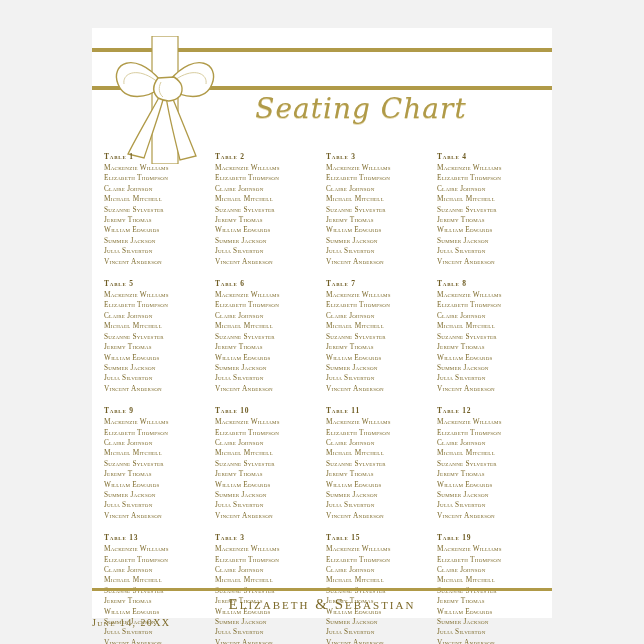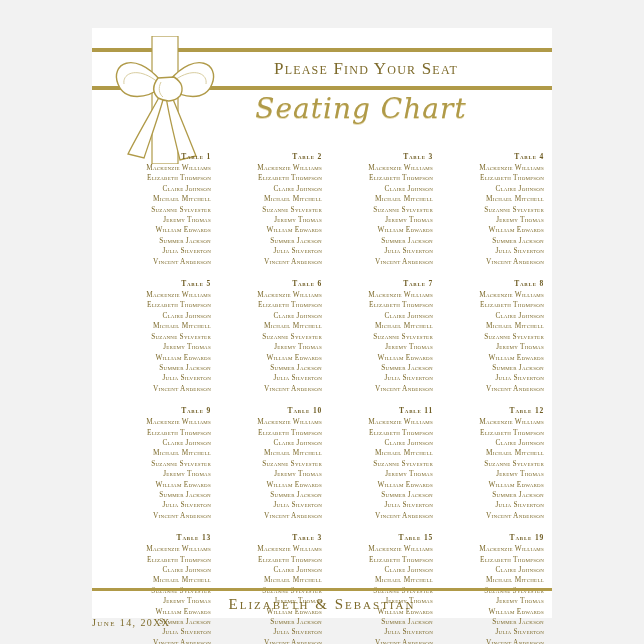--- a/index.html
+++ b/index.html
@@ -171,7 +171,6 @@
   <div class="header-band"></div>
   <div class="rule-top2"></div>
 
-  <div class="header-title">Please Find Your Seat</div>
   <div class="script-title">Seating Chart</div>
 
   <svg class="bow" viewBox="0 0 132 128">

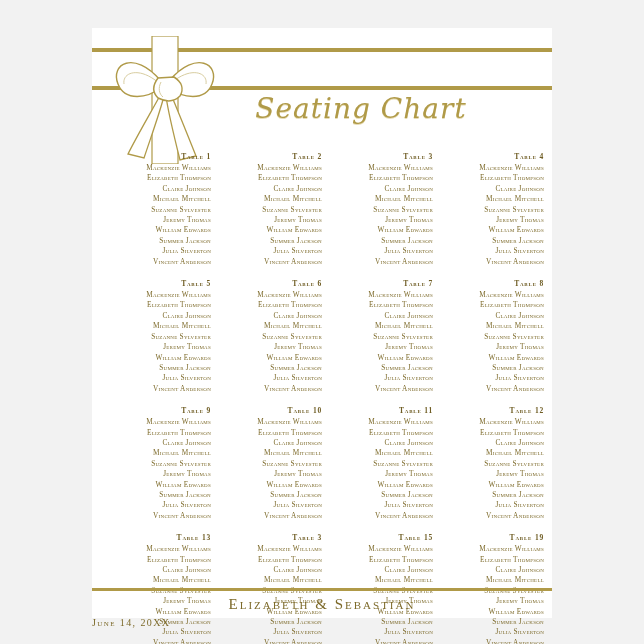--- a/index.html
+++ b/index.html
@@ -108,7 +108,7 @@
     column-gap: 4px;
   }
   .table-block {
-    text-align: right;
+    text-align: left;
     color: #7d6a2a;
   }
   .table-label {

